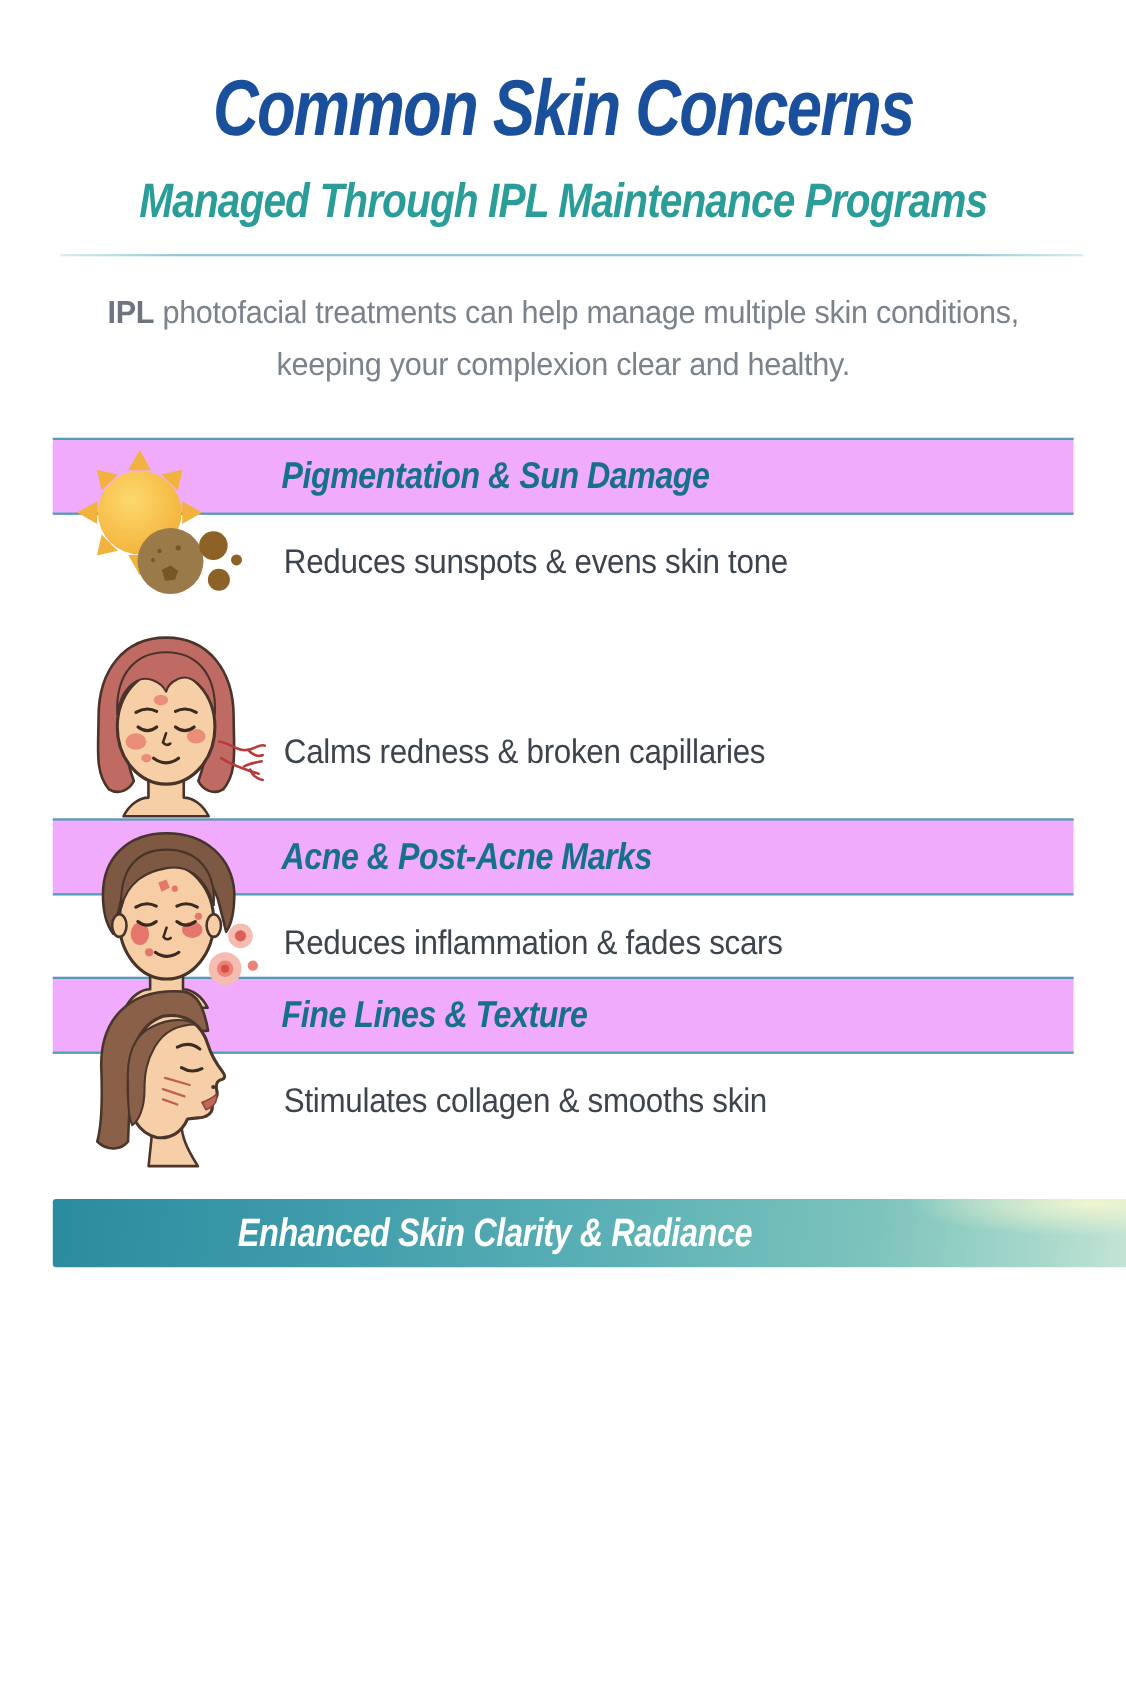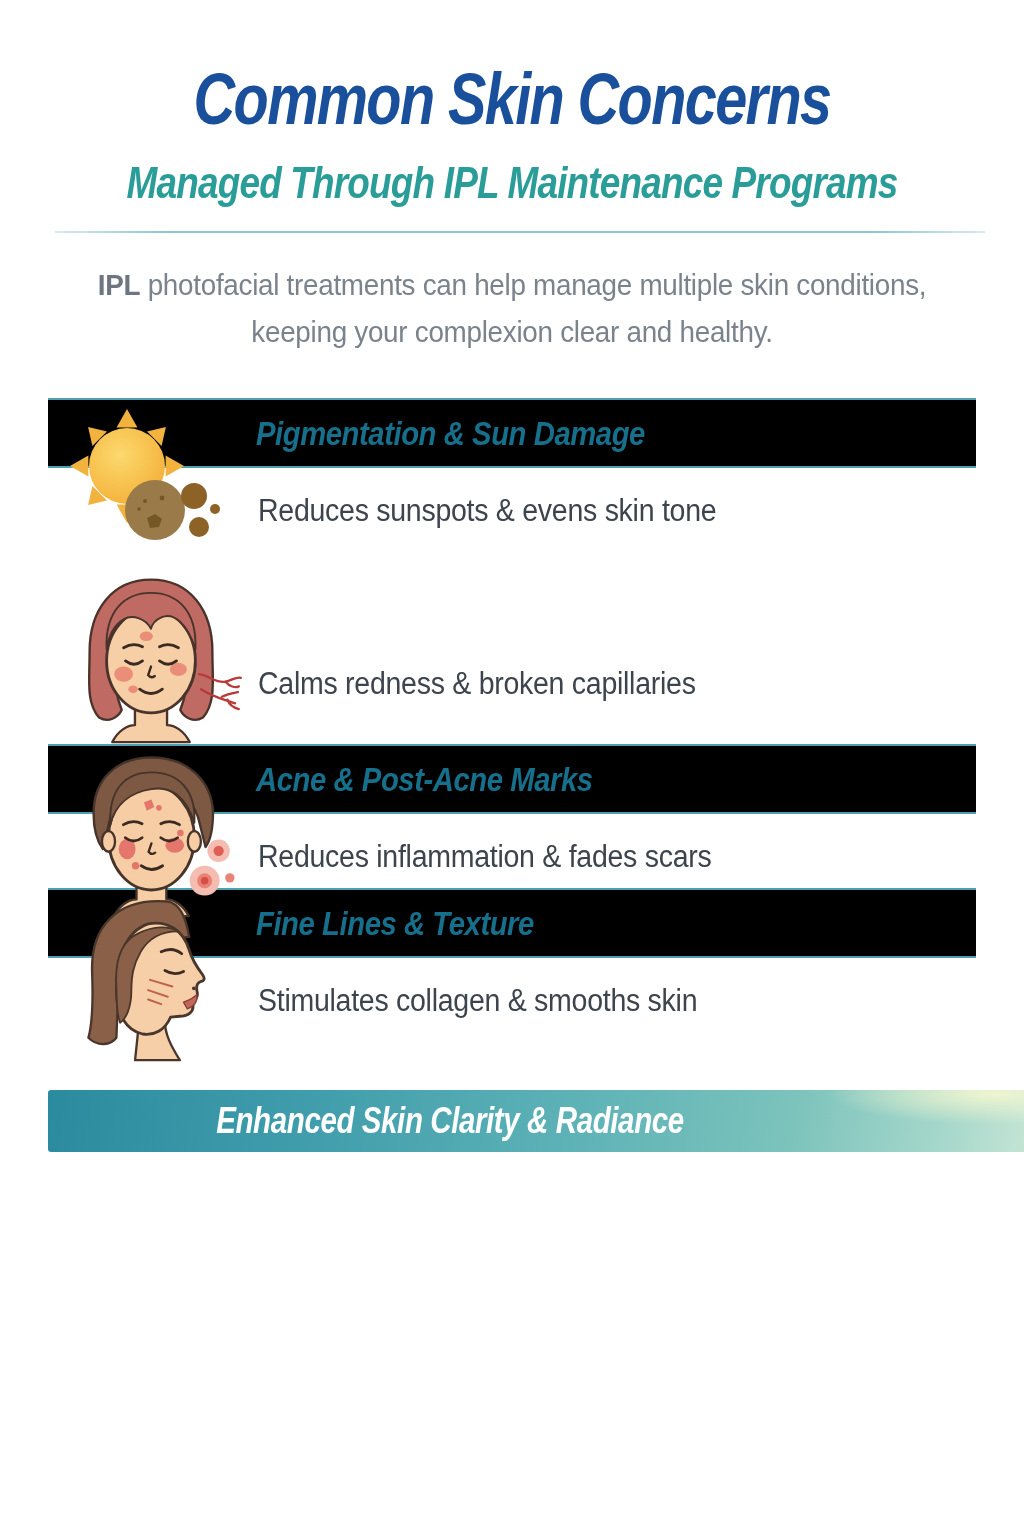--- a/index.html
+++ b/index.html
@@ -40,7 +40,7 @@
   .c1 { top:398px; } .c2 { top:571px; } .c3 { top:744px;text-decoration:underline; } .c4 { top:888px; }
   .band {
     position:absolute; left:48px; top:0; width:928px; height:70px;
-    background:#000000;
+    background:#f0abfc;
     border-top:2px solid #4d9fb2; border-bottom:2px solid #4d9fb2;
   }
   .band-title {

